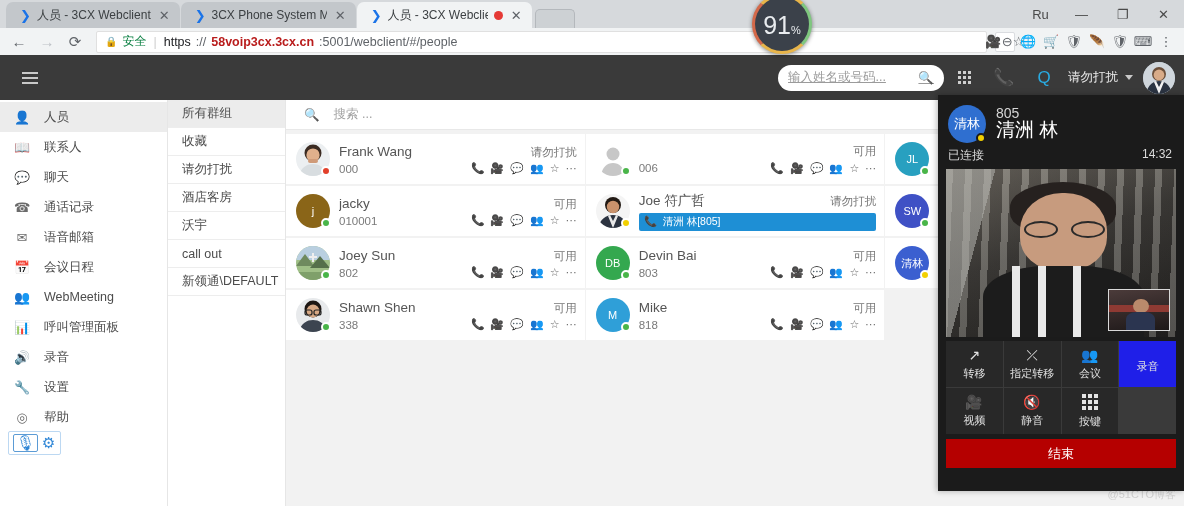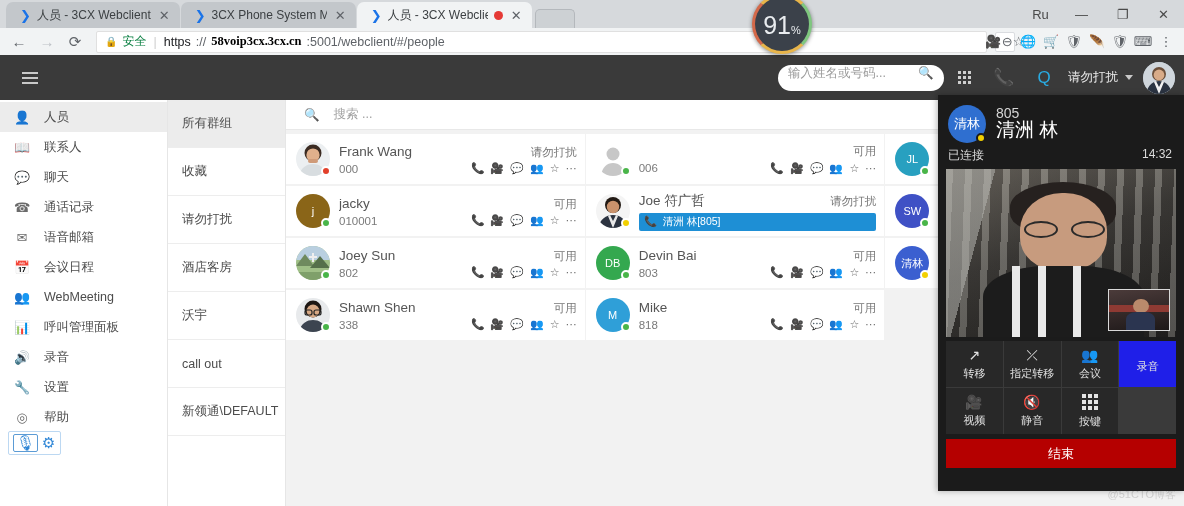--- a/index.html
+++ b/index.html
@@ -55,7 +55,7 @@
   .secure-label { color: #0b8043; font-size: 12px; }
   .omni-sep { color: #cfcfcf; padding: 0 2px; }
   .url-scheme { color: #202124; }
-  .url-host { color: #000000; font-weight: bold; font-family: Liberation Serif, serif; }
+  .url-host { color: #b91c1c; font-weight: bold; }
   .url-rest { color: #5f6368; }
   .ext-icons { display: flex; align-items: center; gap: 3px; padding-right: 2px; }
   .ext-icons span { width: 20px; height: 20px; display: flex; align-items: center;

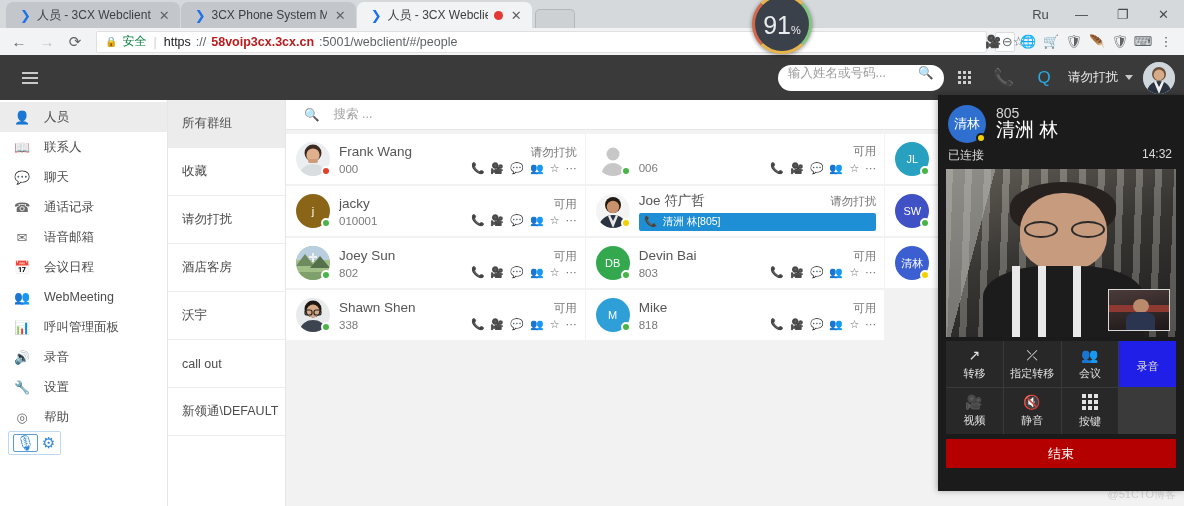--- a/index.html
+++ b/index.html
@@ -104,8 +104,9 @@
   }
   .hsearch {
     width: 166px; height: 26px; background: #fff; border-radius: 13px; display: flex;
-    align-items: flex-start; padding: 0 10px; color: #9b9b9b; font-size: 12.5px;
+    align-items: center; padding: 0 10px; color: #9b9b9b; font-size: 12.5px;
     justify-content: space-between;
+    text-decoration: underline;
   }
   .hicon { width: 40px; height: 45px; display: flex; align-items: center; justify-content: center; }
   .hicon.blue { color: #29abe2; font-size: 17px; }

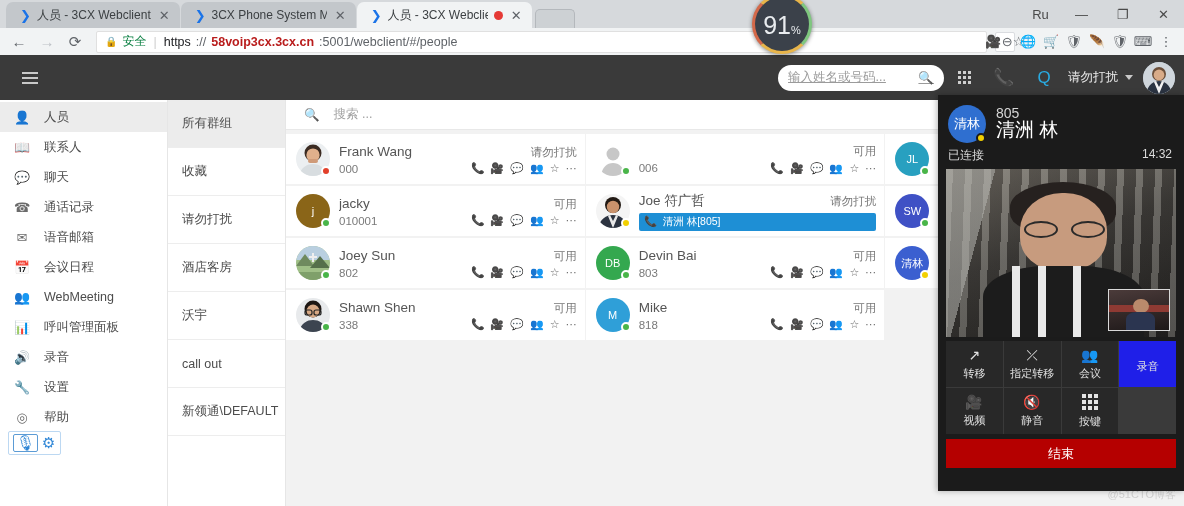--- a/index.html
+++ b/index.html
@@ -135,7 +135,7 @@
   .mic-box { border: 1px solid #5b9bd5; border-radius: 2px; padding: 0 2px; line-height: 15px; }
 
   .groups { width: 118px; background: #fff; border-right: 1px solid #e6e6e6; }
-  .group-item { height: 48px; display: flex; align-items: center; padding-left: 14px;
+  .group-item { height: 28px; display: flex; align-items: center; padding-left: 14px;
                 font-size: 12.5px; color: #4c4c4c; border-bottom: 1px solid #ededed; }
   .group-item.active { background: #ececec; }
 

